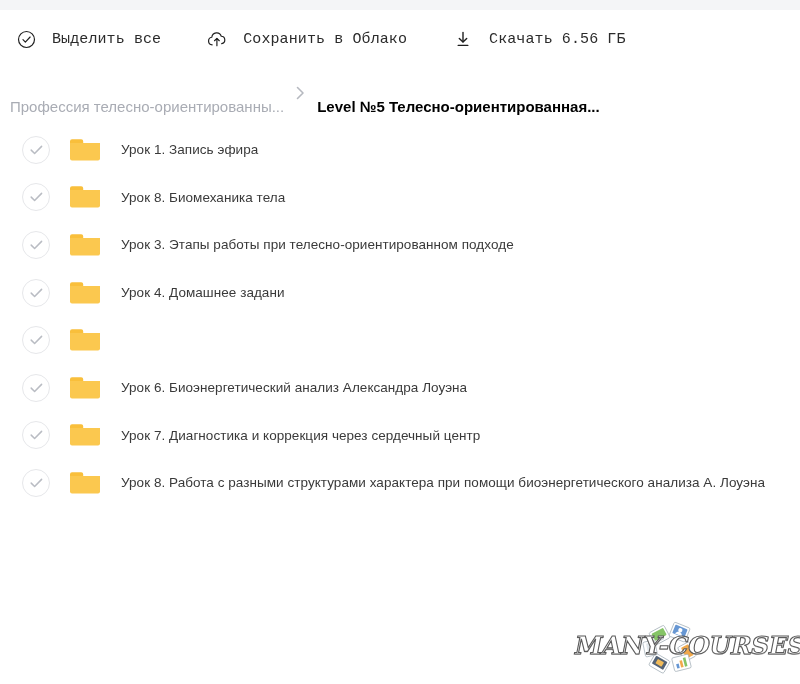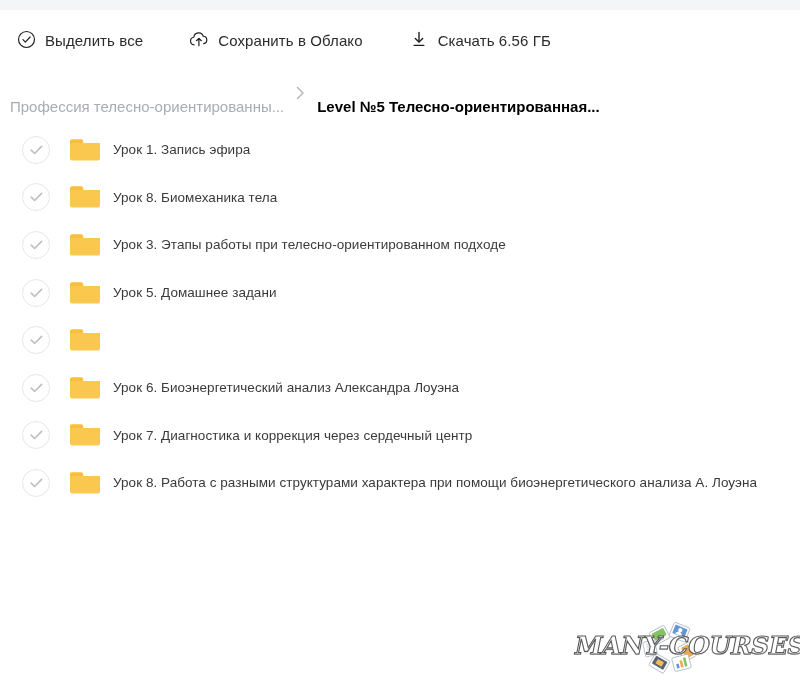--- a/index.html
+++ b/index.html
@@ -31,11 +31,12 @@
     background:#ffffff;
   }
   .tool-btn {
-    display:flex; align-items:flex-end;
-    gap:9px;
+    display:flex; align-items:center;
+    gap:16px;
     cursor:pointer;
     padding:4px 6px;
     user-select:none;
+    font-family:Liberation Mono, monospace;
   }
   .tool-btn + .tool-btn { margin-left:34px; }
   .tool-ico {

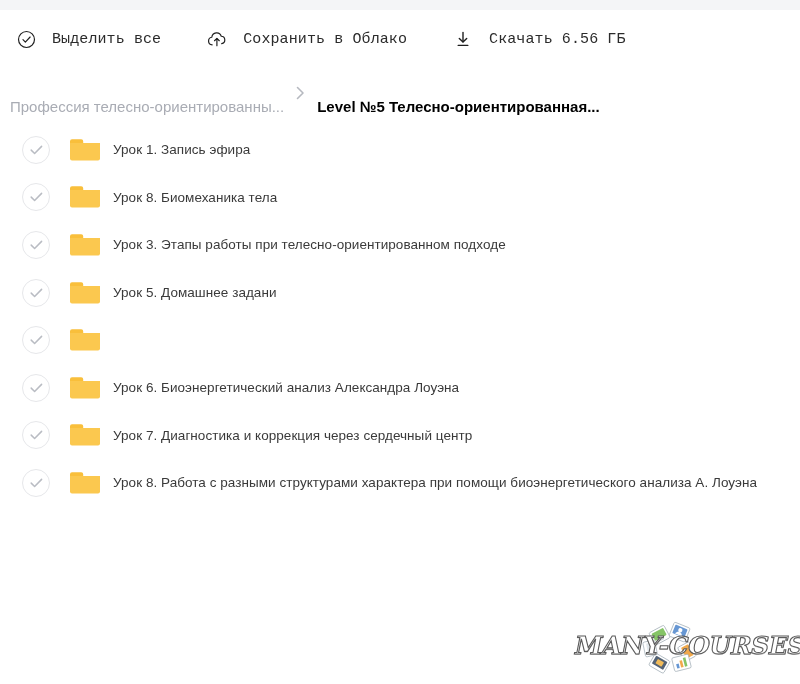--- a/index.html
+++ b/index.html
@@ -105,7 +105,7 @@
   }
   .folder svg { display:block; }
   .rowlabel {
-    margin-left:13px;
+    margin-left:21px;
     font-size:13.5px;
     color:#3a3a3a;
     white-space:nowrap;

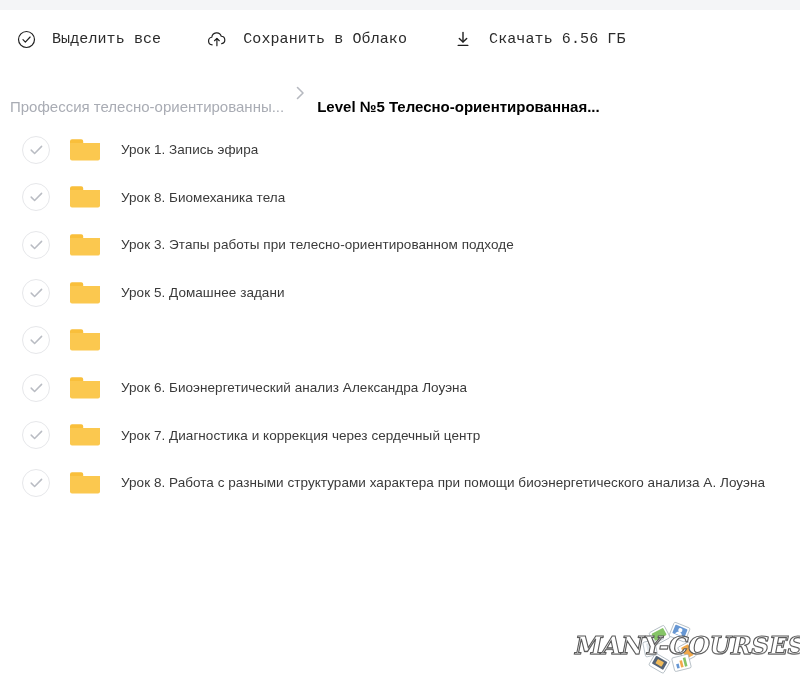--- a/index.html
+++ b/index.html
@@ -253,7 +253,7 @@
           <path d="M0 5h30v15.6a2 2 0 0 1-2 2H2a2 2 0 0 1-2-2V5Z" fill="#fbc84f"></path>
         </svg>
       </span>
-      <span class="rowlabel">Урок 5. Домашнее задани</span>
+      <span class="rowlabel">Урок 4. Домашнее задани</span>
     </div>
 
     <div class="row">

